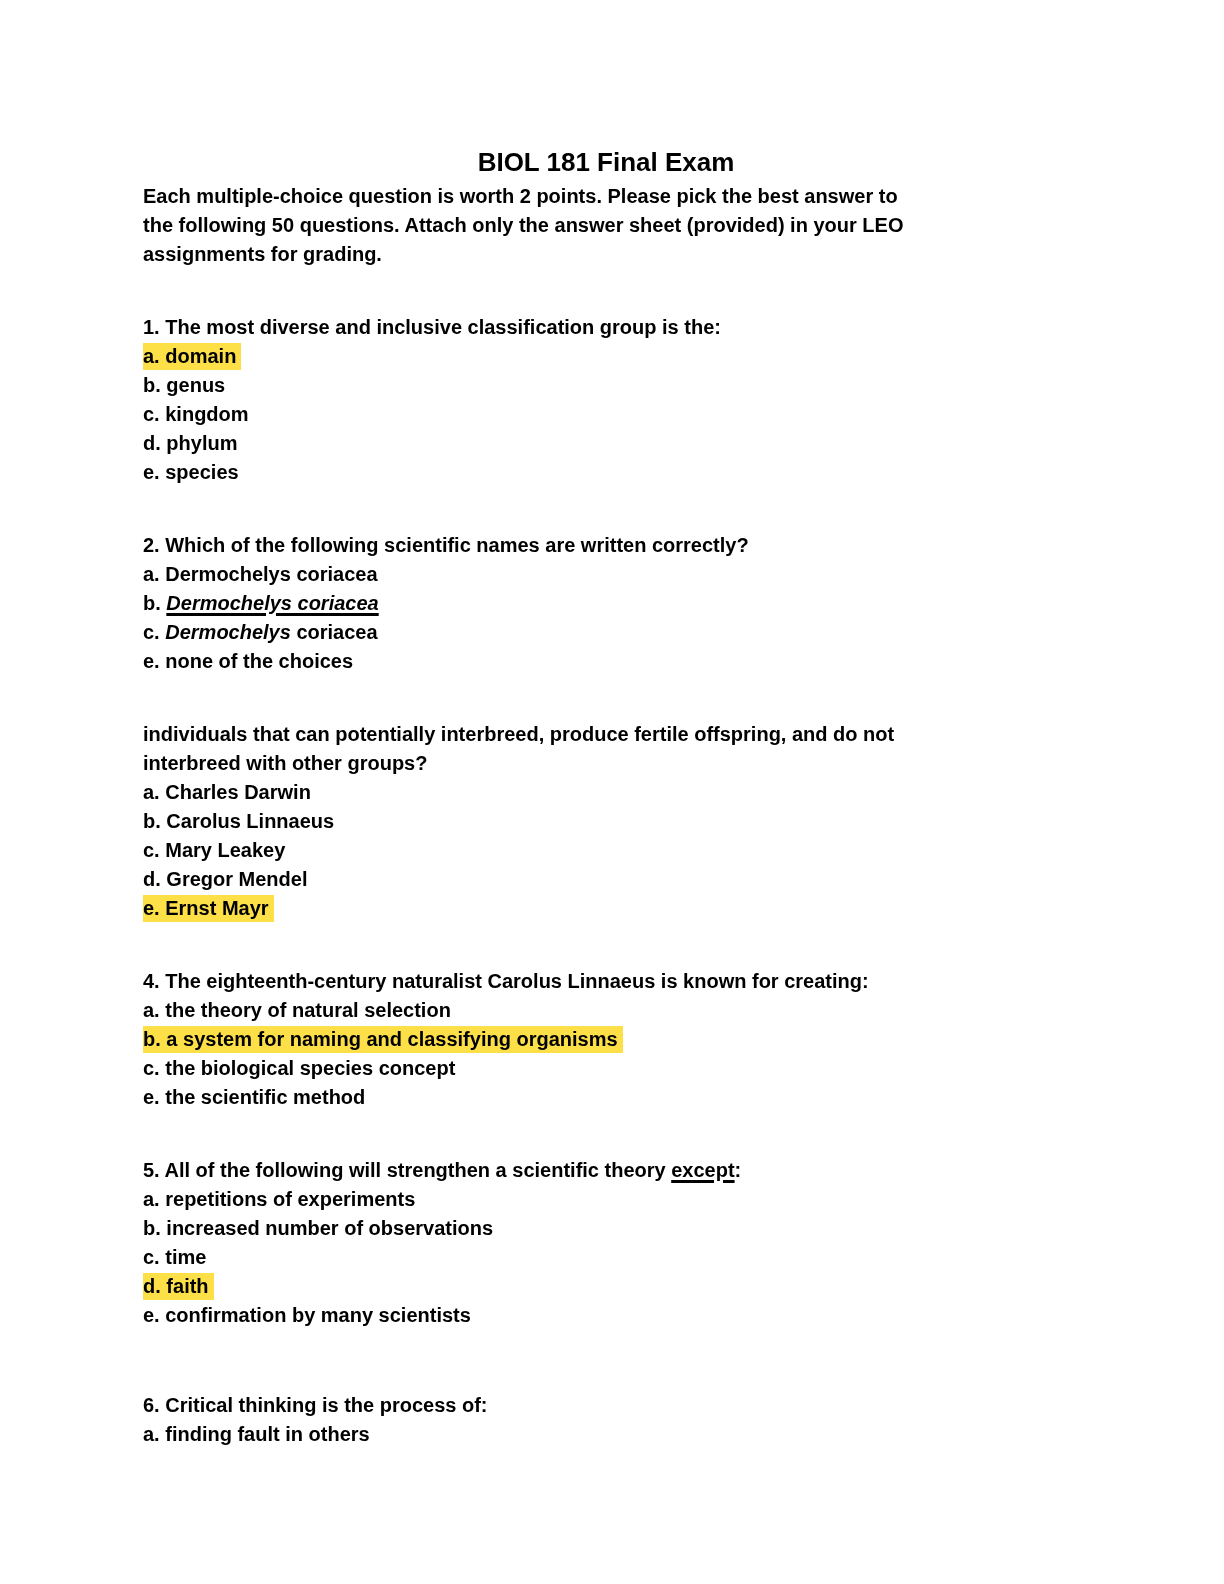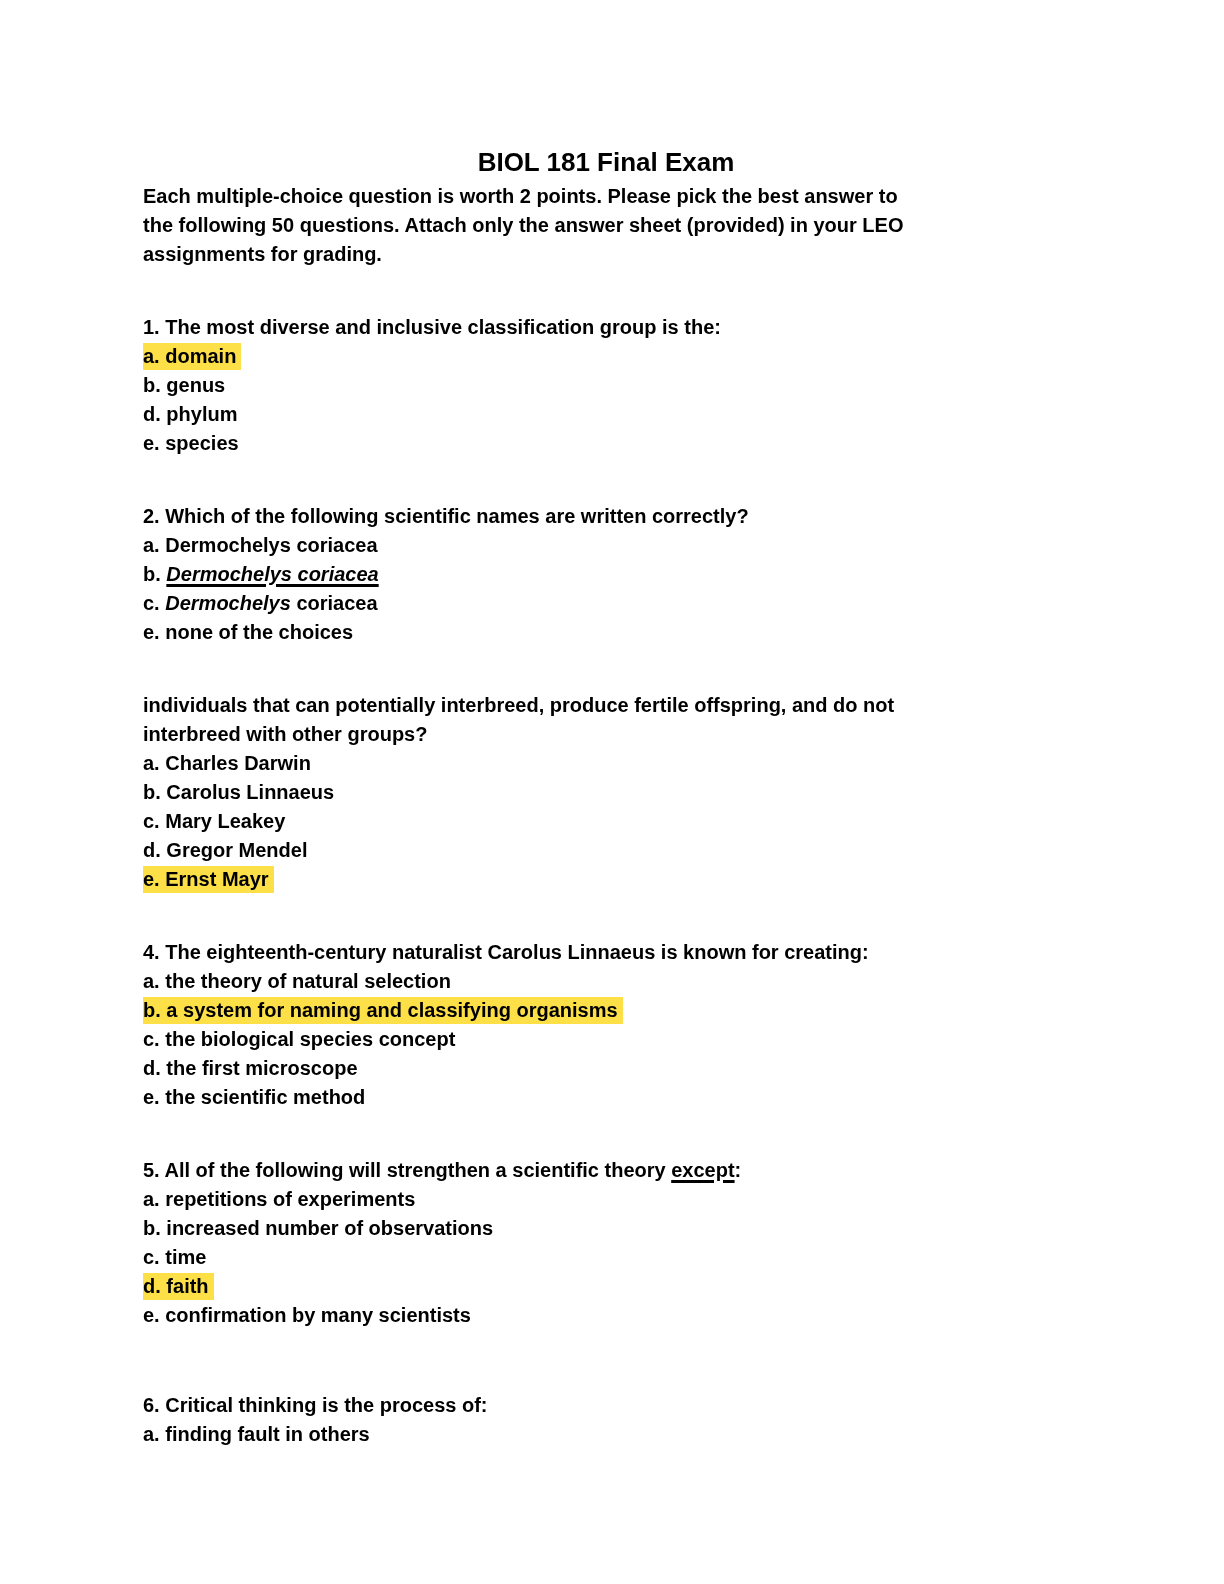--- a/index.html
+++ b/index.html
@@ -65,6 +65,7 @@
           <div class="line"><span>1. The most diverse and inclusive classification group is the:</span></div>
           <div class="line"><span class="hl"><span>a. </span><span>domain</span></span></div>
           <div class="line"><span>b. </span><span>genus</span></div>
+          <div class="line"><span>c. </span><span>kingdom</span></div>
           <div class="line"><span>d. </span><span>phylum</span></div>
           <div class="line"><span>e. </span><span>species</span></div>
         </div>

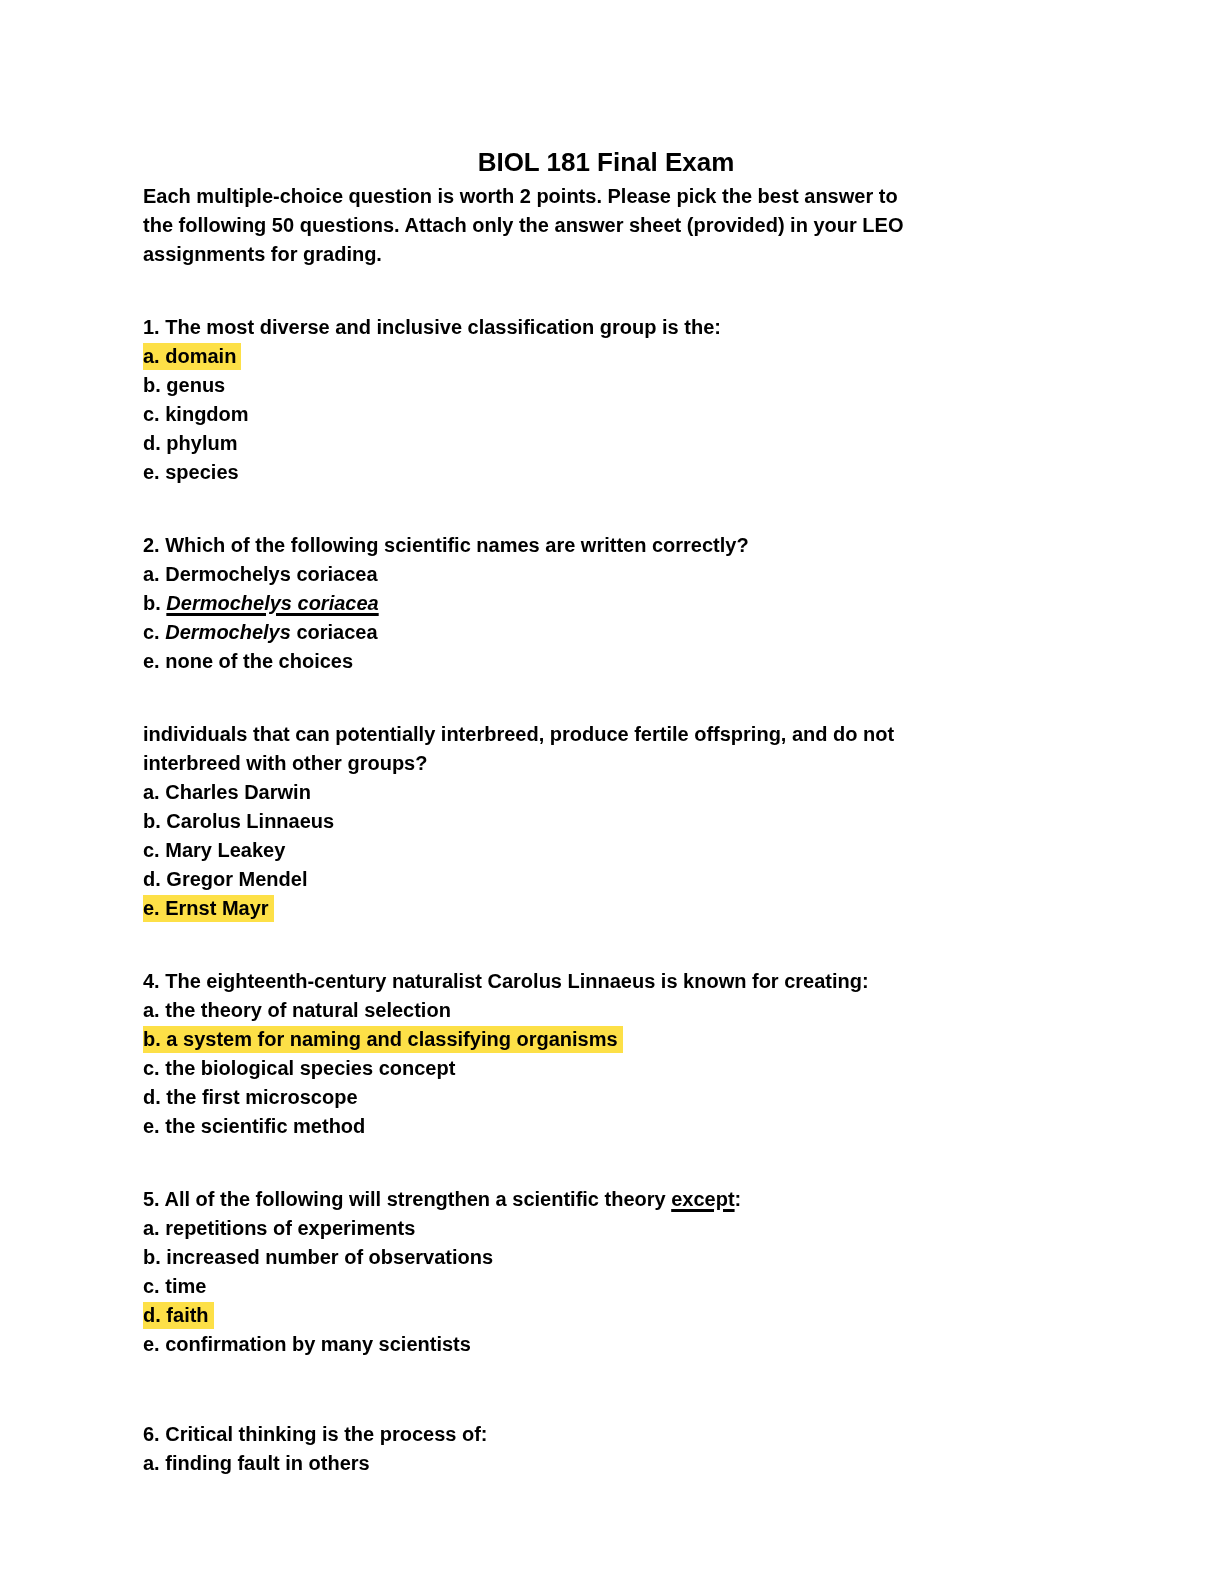--- a/index.html
+++ b/index.html
@@ -90,7 +90,6 @@
           <div class="line"><span>a. </span><span>the theory of natural selection</span></div>
           <div class="line"><span class="hl"><span>b. </span><span>a system for naming and classifying organisms</span></span></div>
           <div class="line"><span>c. </span><span>the biological species concept</span></div>
-          <div class="line"><span>d. </span><span>the first microscope</span></div>
           <div class="line"><span>e. </span><span>the scientific method</span></div>
         </div>
         <div class="question">

